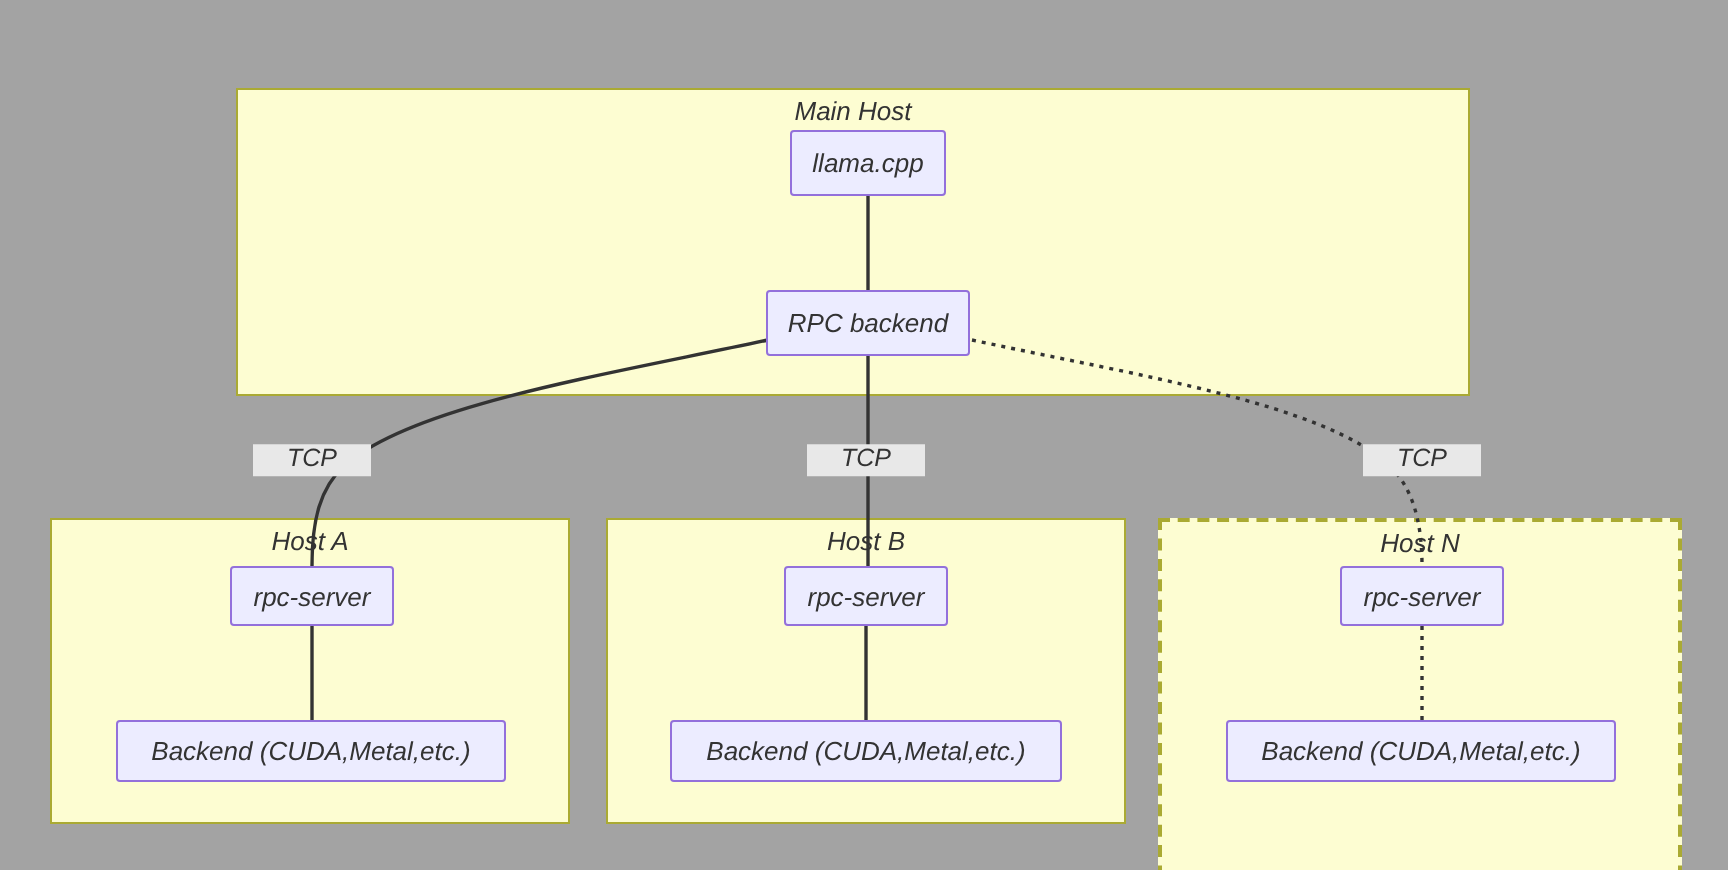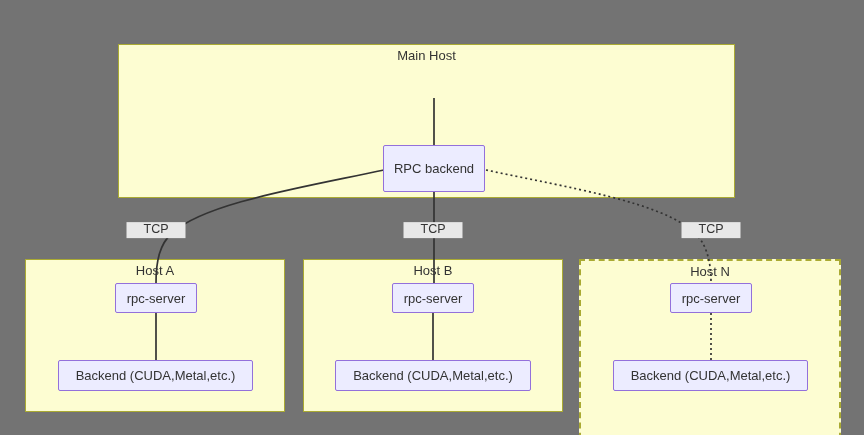--- a/index.html
+++ b/index.html
@@ -12,9 +12,10 @@
     position: relative;
     width: 864px;
     height: 435px;
-    background: #737373;
+    background: #a3a3a3;
     overflow: hidden;
     color: #333333;
+    font-style: italic;
   }
   
   .cluster {

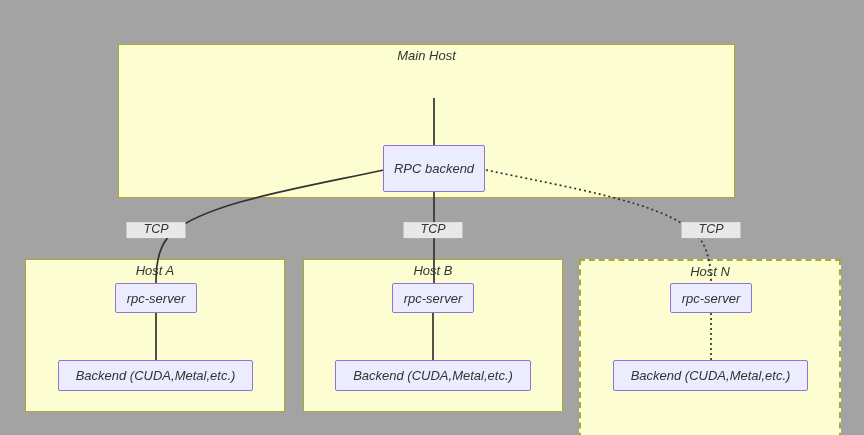--- a/index.html
+++ b/index.html
@@ -124,6 +124,9 @@
     <path class="dotted" d="M711 313 L711 360"></path>
   </svg>
 
+  <div class="node" id="node-llama">
+    <span>llama.cpp</span>
+  </div>
   <div class="node" id="node-rpcb">
     <span>RPC backend</span>
   </div>

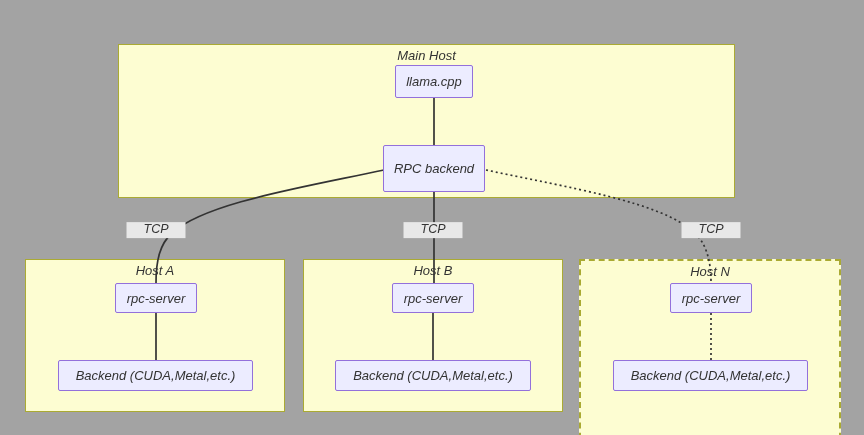--- a/index.html
+++ b/index.html
@@ -73,7 +73,7 @@
     white-space: nowrap;
   }
   #node-llama    { left: 395px; top: 65px;  width: 78px;  height: 33px; }
-  #node-rpcb     { left: 383px; top: 145px; width: 102px; height: 47px; }
+  #node-rpcb     { left: 383px; top: 145px; width: 102px; height: 33px; }
   #node-srv-a    { left: 115px; top: 283px; width: 82px;  height: 30px; }
   #node-srv-b    { left: 392px; top: 283px; width: 82px;  height: 30px; }
   #node-srv-n    { left: 670px; top: 283px; width: 82px;  height: 30px; }

